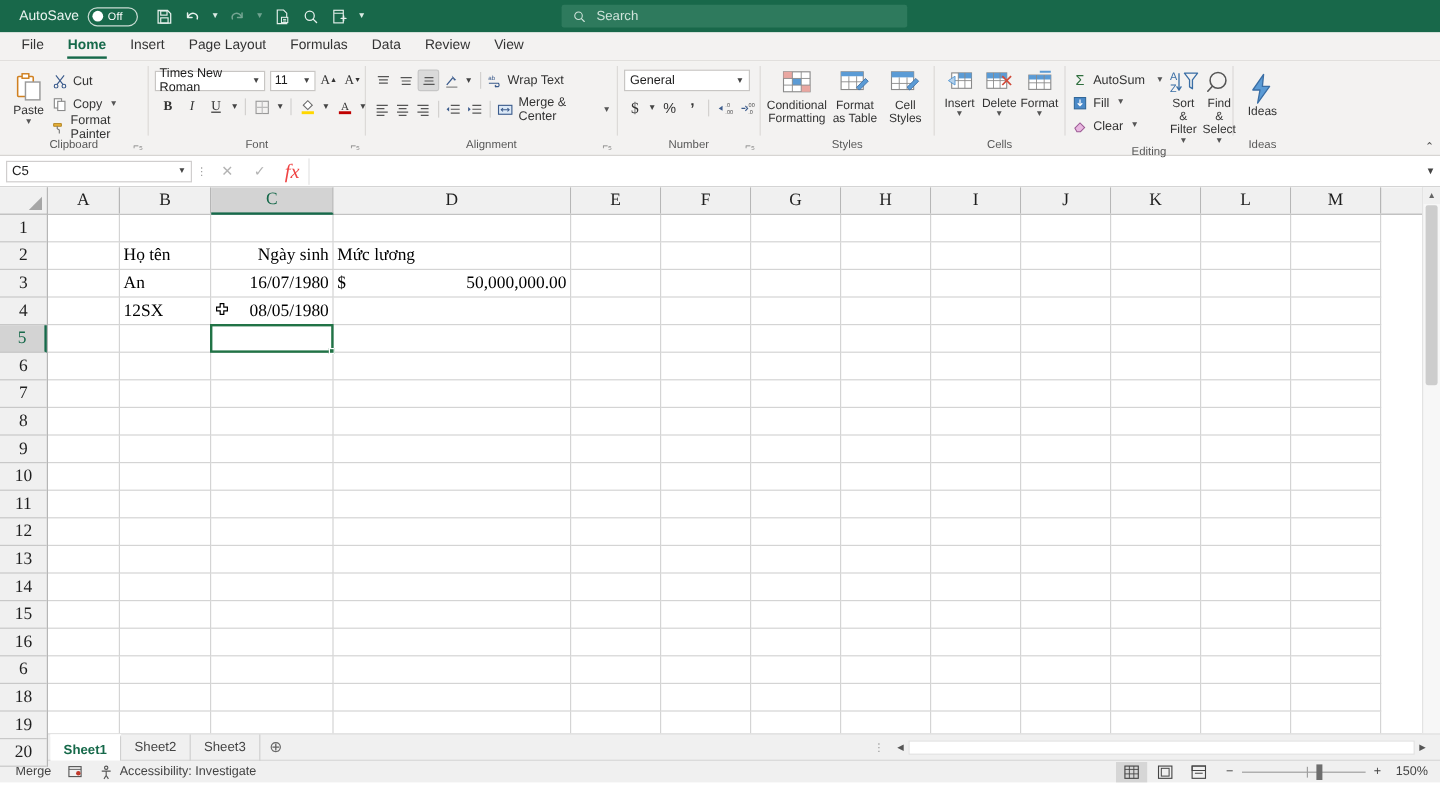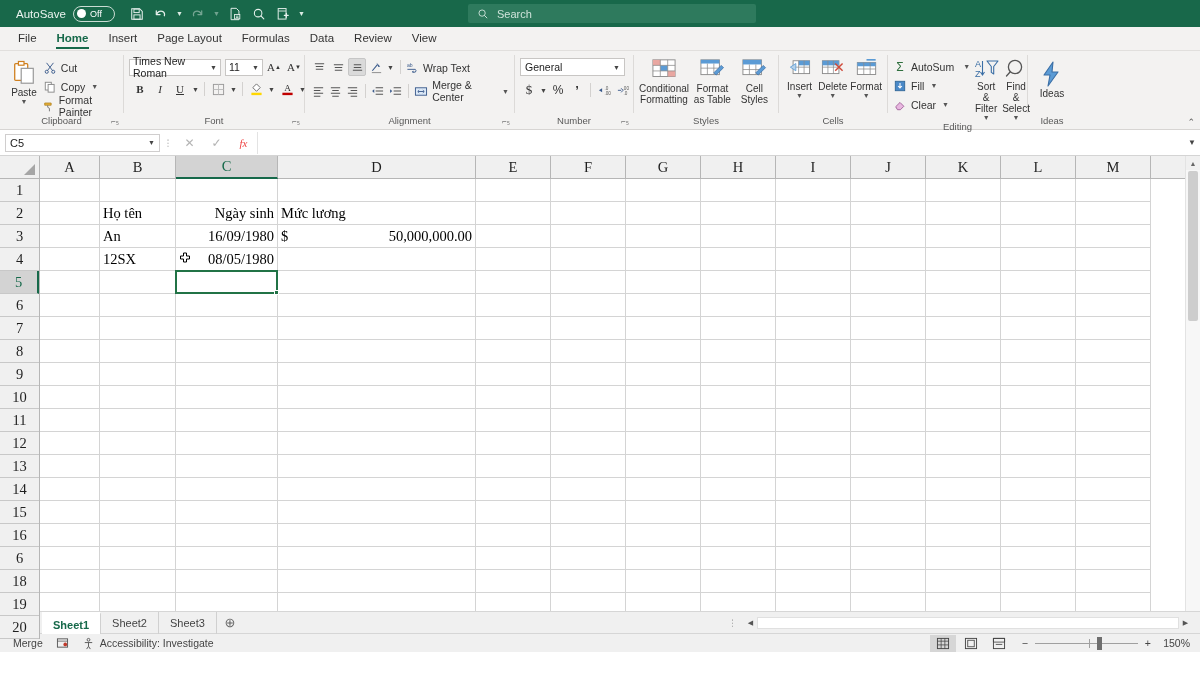--- a/index.html
+++ b/index.html
@@ -110,7 +110,7 @@
   
   .algrid{display:flex;flex-direction:column;gap:3px;}
   .algrow{display:flex;align-items:center;gap:1px;}
-  .wraptext{display:flex;align-items:flex-end;gap:4px;font-size:10.5px;color:#333;}
+  .wraptext{display:flex;align-items:center;gap:4px;font-size:10.5px;color:#333;}
   .mergec{display:flex;align-items:center;gap:4px;font-size:10.5px;color:#333;}
 
   

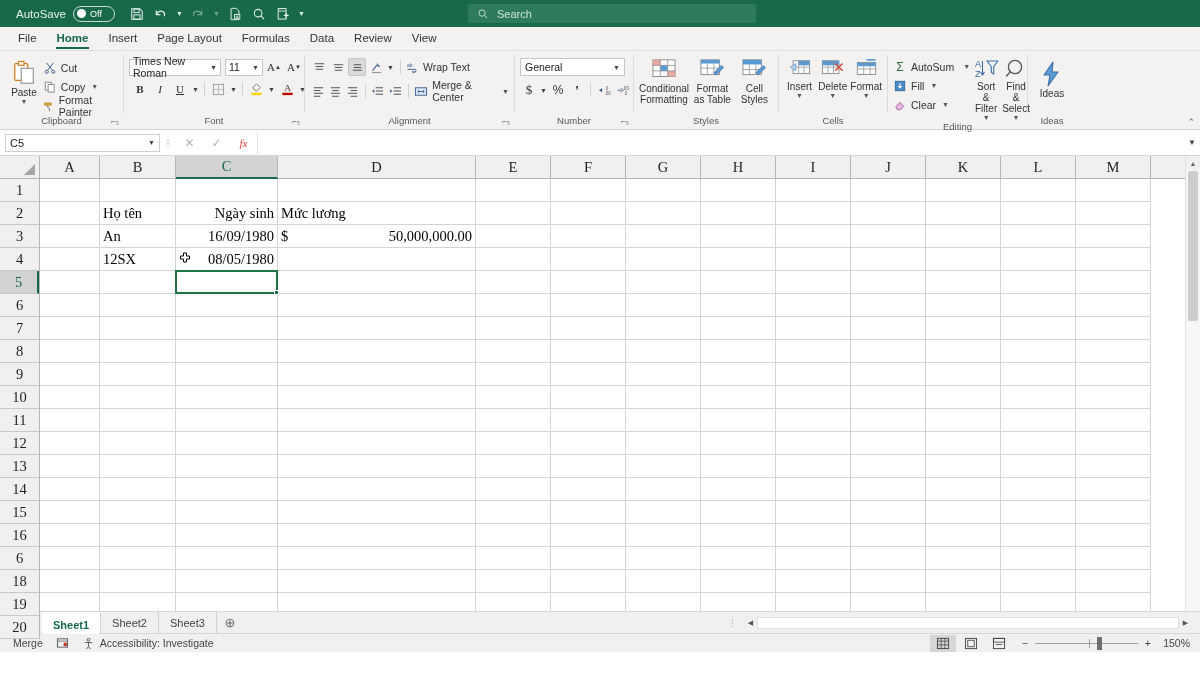--- a/index.html
+++ b/index.html
@@ -131,7 +131,7 @@
   .namebox .cv{margin-left:auto;font-size:7px;color:#444;}
   .fb-dots{width:16px;text-align:center;color:#9a9a9a;font-size:9px;}
   .fb-ic{width:27px;height:22px;display:flex;align-items:center;justify-content:center;color:#b3b3b3;font-size:12px;}
-  .fb-ic.fx{color:#ef4444;font-style:italic;font-family:"Liberation Serif",serif;font-size:11px;}
+  .fb-ic.fx{color:#ef4444;font-style:italic;font-family:"Liberation Serif",serif;font-size:17px;}
   .fb-input{flex:1;height:22px;border-left:1px solid #e3e3e3;}
   .fb-caret{width:16px;display:flex;align-items:center;justify-content:center;font-size:8px;color:#444;}
 

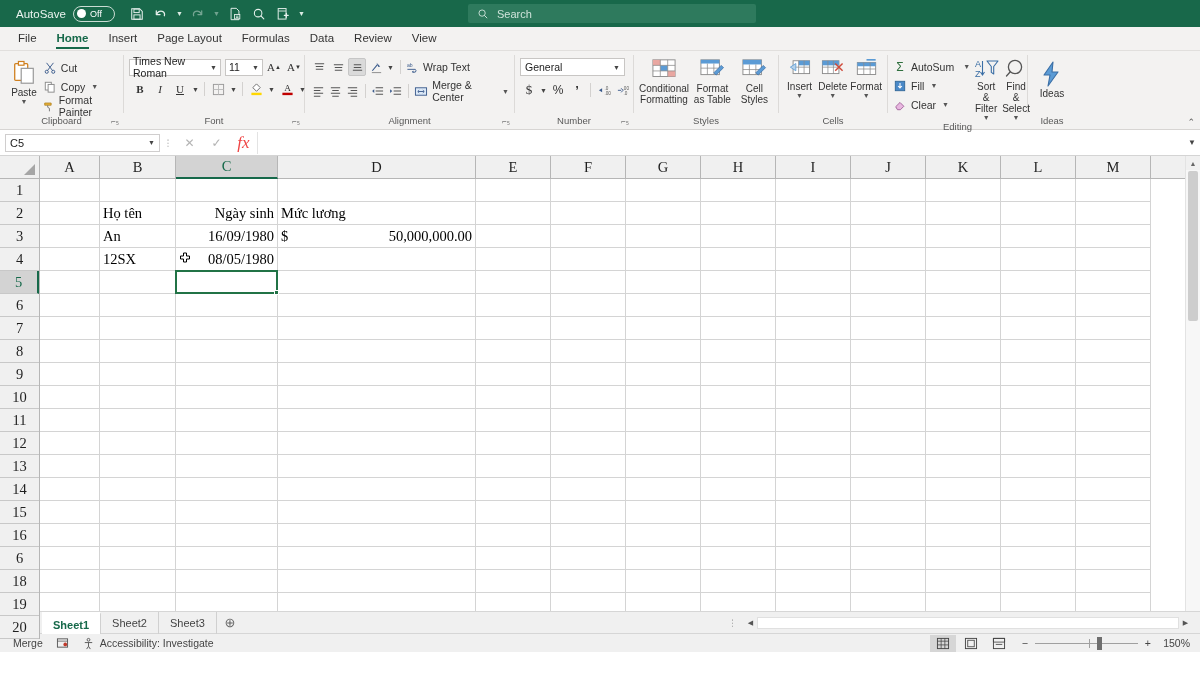--- a/index.html
+++ b/index.html
@@ -743,7 +743,7 @@
         <div class="cellrow">
           <div class="cell" style="width: 60px;"></div>
           <div class="cell" style="width: 76px;">An</div>
-          <div class="cell r" style="width: 102px;">16/09/1980</div>
+          <div class="cell r" style="width: 102px;">16/07/1980</div>
           <div class="cell acct" style="width: 198px;">
             <span>$</span>
             <span>50,000,000.00</span>

